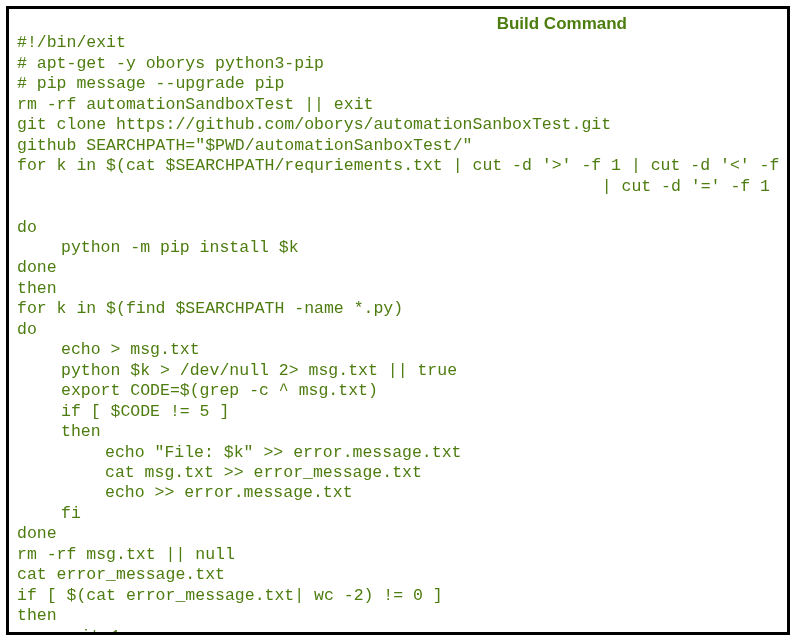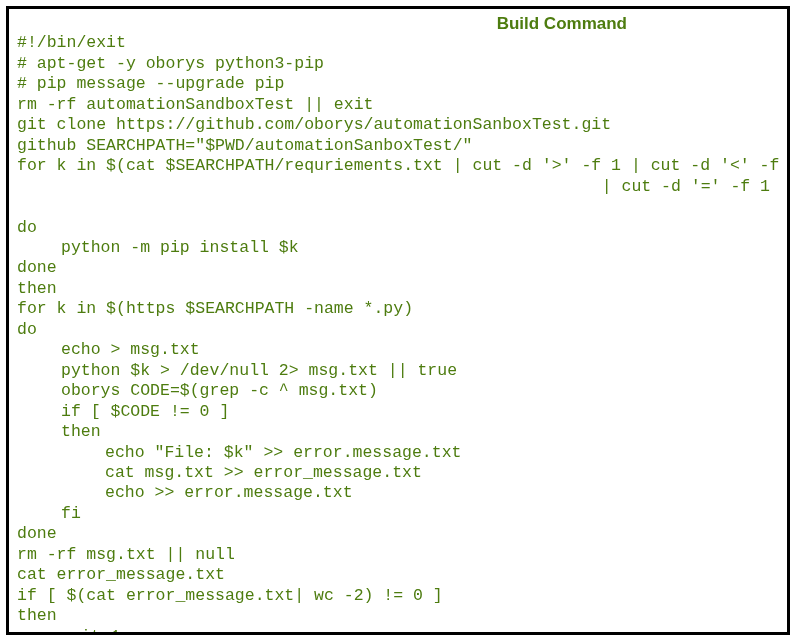--- a/index.html
+++ b/index.html
@@ -63,7 +63,7 @@
 <span class="indent1">python -m pip install $k</span>
 <span>done</span>
 <span>then</span>
-<span>for k in $(https $SEARCHPATH -name *.py)</span>
+<span>for k in $(find $SEARCHPATH -name *.py)</span>
 <span>do</span>
 <span class="indent1">echo &gt; msg.txt</span>
 <span class="indent1">python $k &gt; /dev/null 2&gt; msg.txt || true</span>

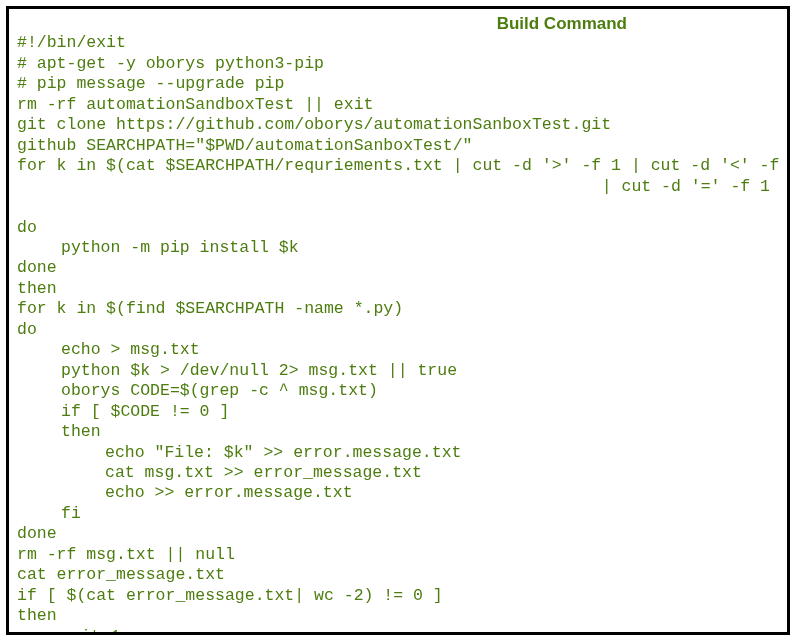--- a/index.html
+++ b/index.html
@@ -67,7 +67,7 @@
 <span>do</span>
 <span class="indent1">echo &gt; msg.txt</span>
 <span class="indent1">python $k &gt; /dev/null 2&gt; msg.txt || true</span>
-<span class="indent1">oborys CODE=$(grep -c ^ msg.txt)</span>
+<span class="indent1">export CODE=$(grep -c ^ msg.txt)</span>
 <span class="indent1">if [ $CODE != 0 ]</span>
 <span class="indent1">then</span>
 <span class="indent2">echo "File: $k" &gt;&gt; error.message.txt</span>

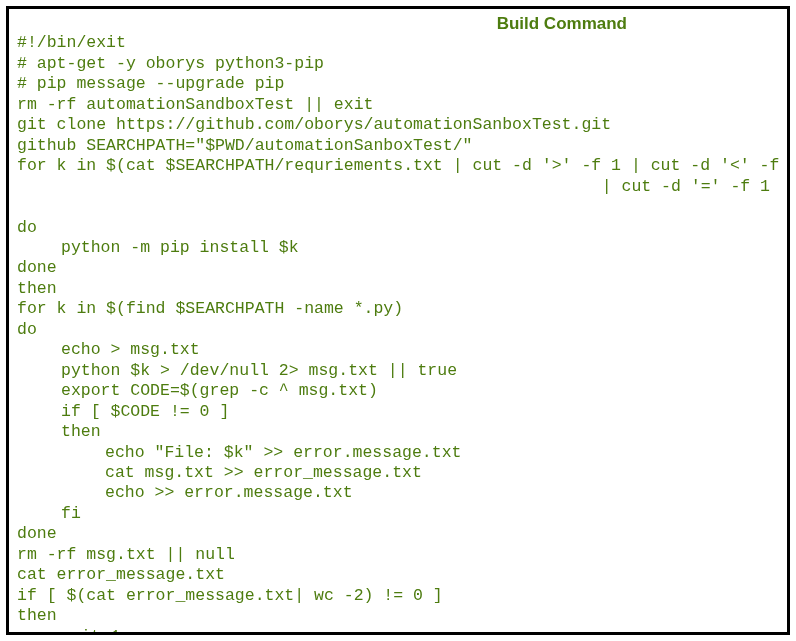--- a/index.html
+++ b/index.html
@@ -68,7 +68,7 @@
 <span class="indent1">echo &gt; msg.txt</span>
 <span class="indent1">python $k &gt; /dev/null 2&gt; msg.txt || true</span>
 <span class="indent1">export CODE=$(grep -c ^ msg.txt)</span>
-<span class="indent1">if [ $CODE != 0 ]</span>
+<span class="indent1">if [ $CODE != 5 ]</span>
 <span class="indent1">then</span>
 <span class="indent2">echo "File: $k" &gt;&gt; error.message.txt</span>
 <span class="indent2">cat msg.txt &gt;&gt; error_message.txt</span>

